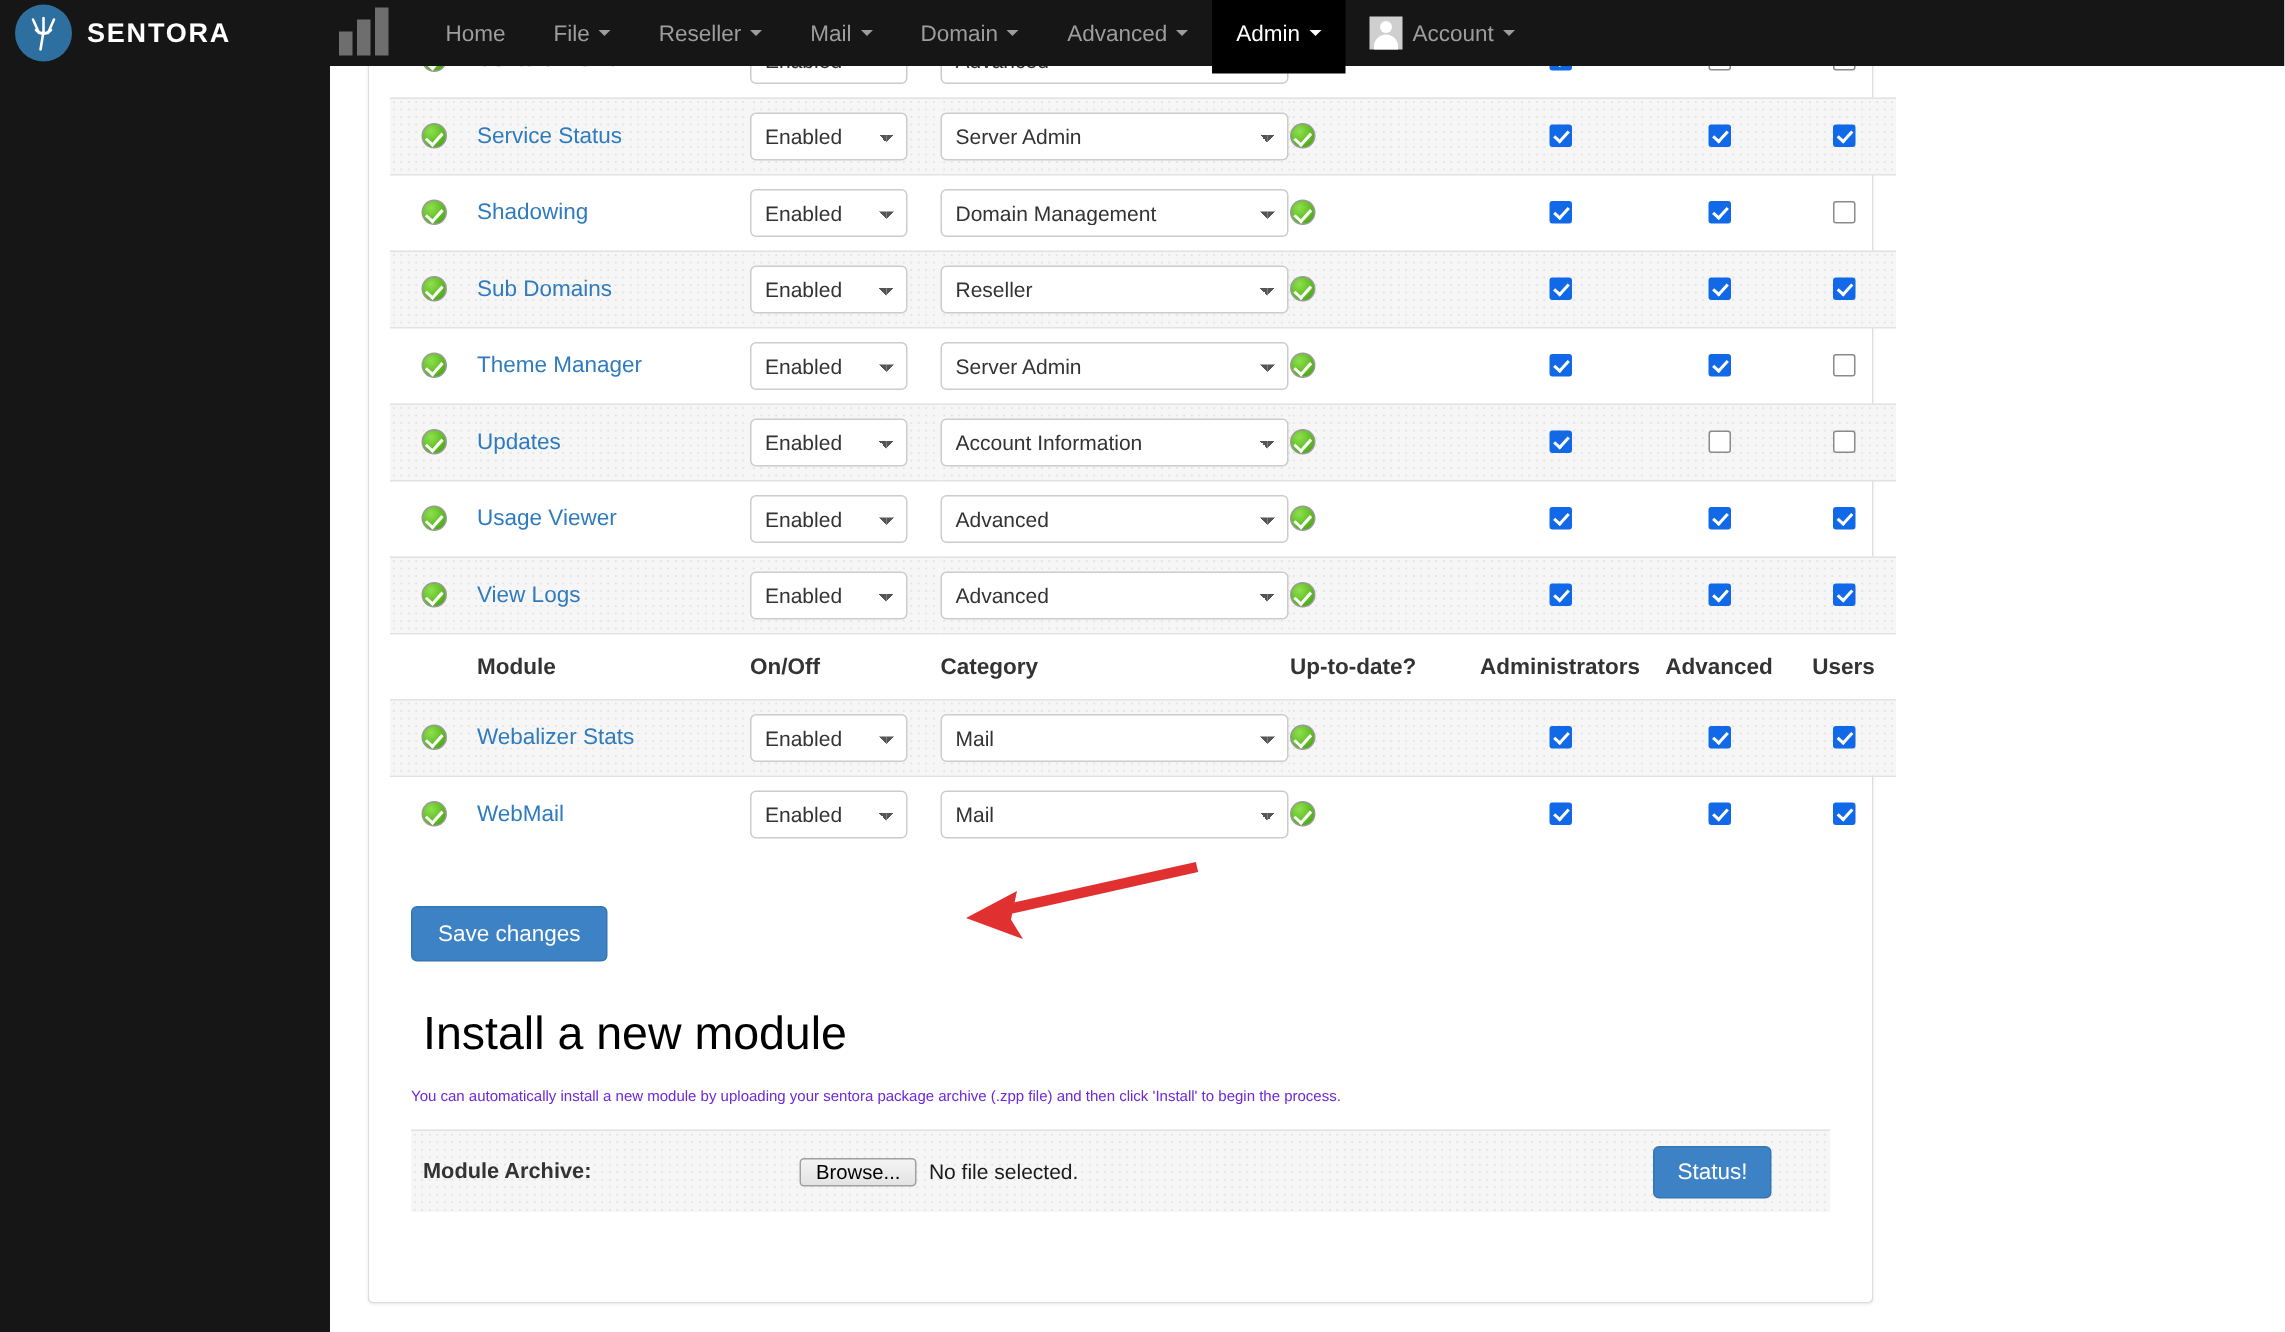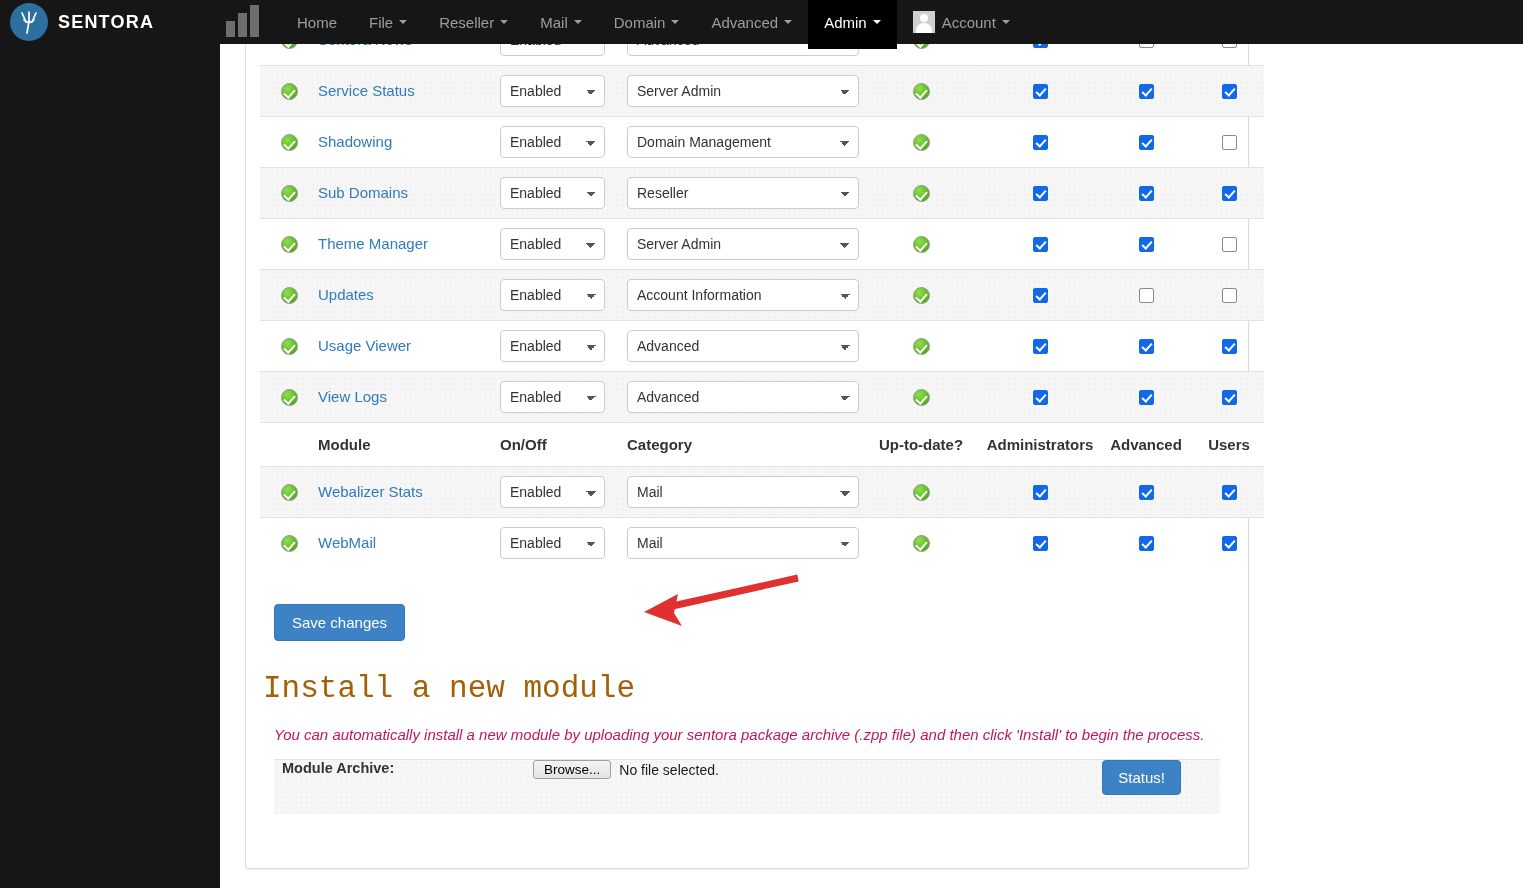--- a/index.html
+++ b/index.html
@@ -128,7 +128,7 @@
   .col-name   { width: 182px; }
   .col-onoff  { width: 127px; }
   .col-cat    { width: 233px; }
-  .col-utd    { width: 122px; text-align: center; }
+  .col-utd    { width: 122px; }
   .col-admin  { width: 116px; text-align: center; }
   .col-res    { width: 96px;  text-align: center; }
   .col-users  { width: 70px;  text-align: center; }

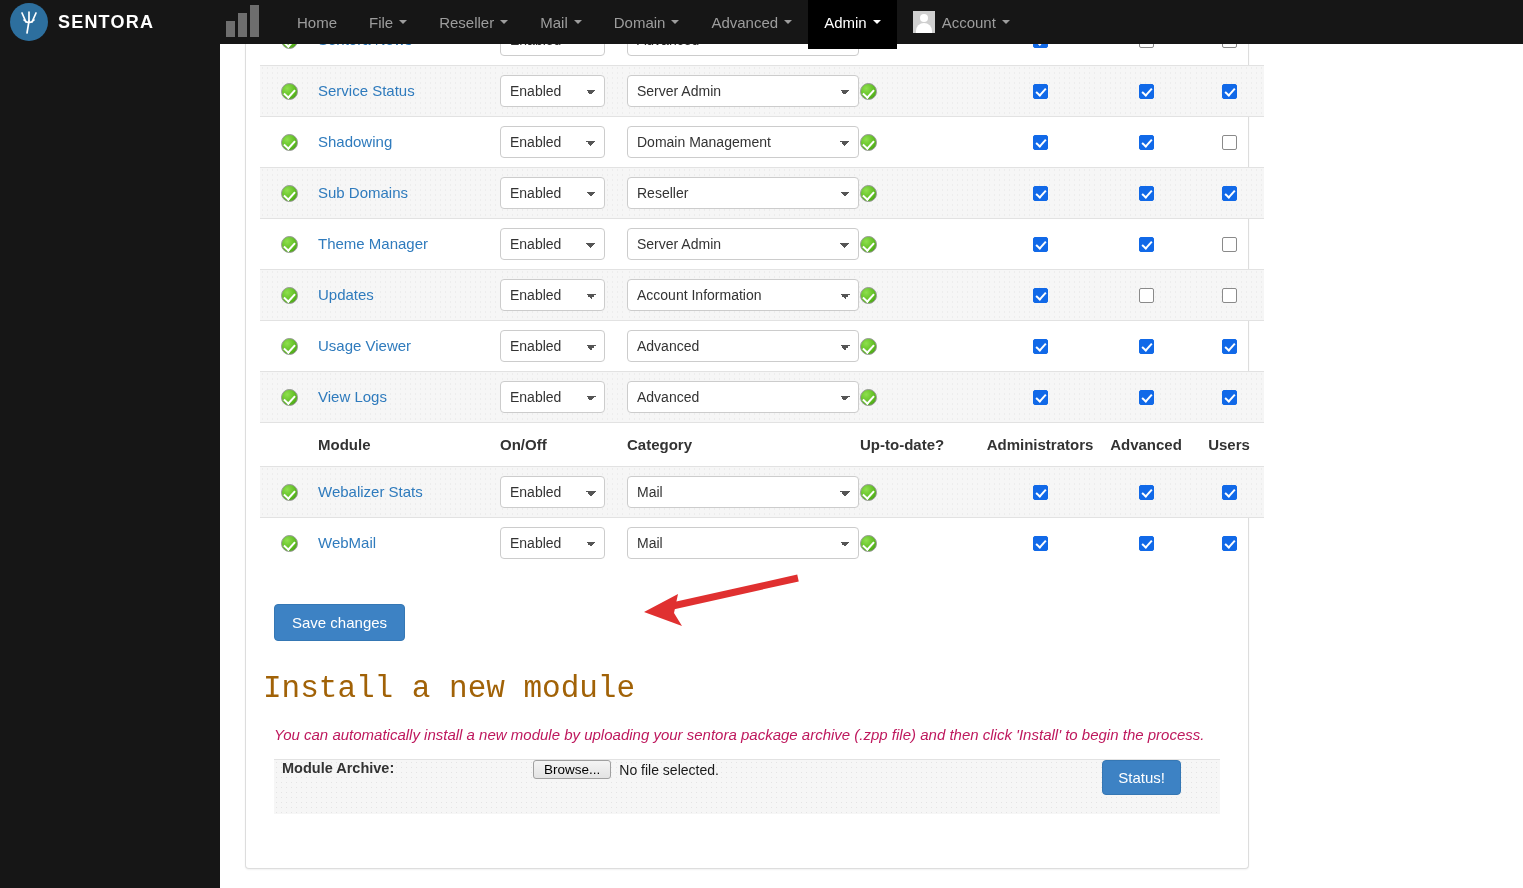--- a/index.html
+++ b/index.html
@@ -215,8 +215,8 @@
 
   
   .sec-title {
-    font-size: 31px; color: #a16207; font-weight: normal;
-    margin: 0 0 0 3px; padding: 0; line-height: 1.1; font-family: Liberation Mono, monospace;
+    font-size: 31px; color: #000000; font-weight: normal;
+    margin: 0 0 0 22px; padding: 0; line-height: 1.1;
   }
   .sec-desc {
     font-size: 15px; color: #be185d;

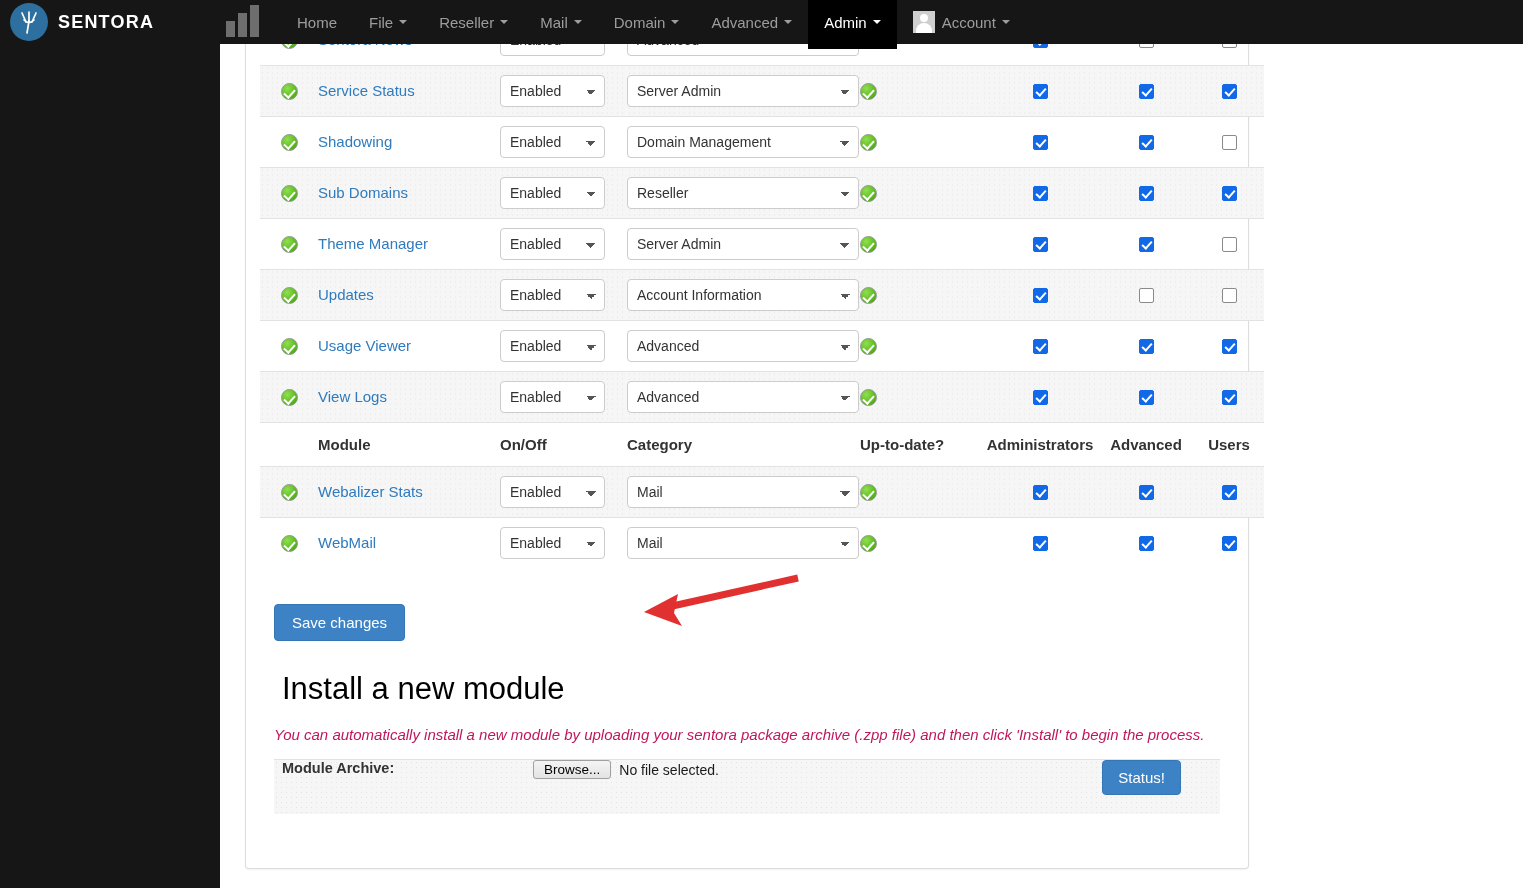--- a/index.html
+++ b/index.html
@@ -219,9 +219,8 @@
     margin: 0 0 0 22px; padding: 0; line-height: 1.1;
   }
   .sec-desc {
-    font-size: 15px; color: #be185d;
+    font-size: 10px; color: #6d28d9;
     margin: 20px 0 14px 14px;
-    font-style: italic;
   }
   .install-row {
     margin: 16px 14px; height: 55px;

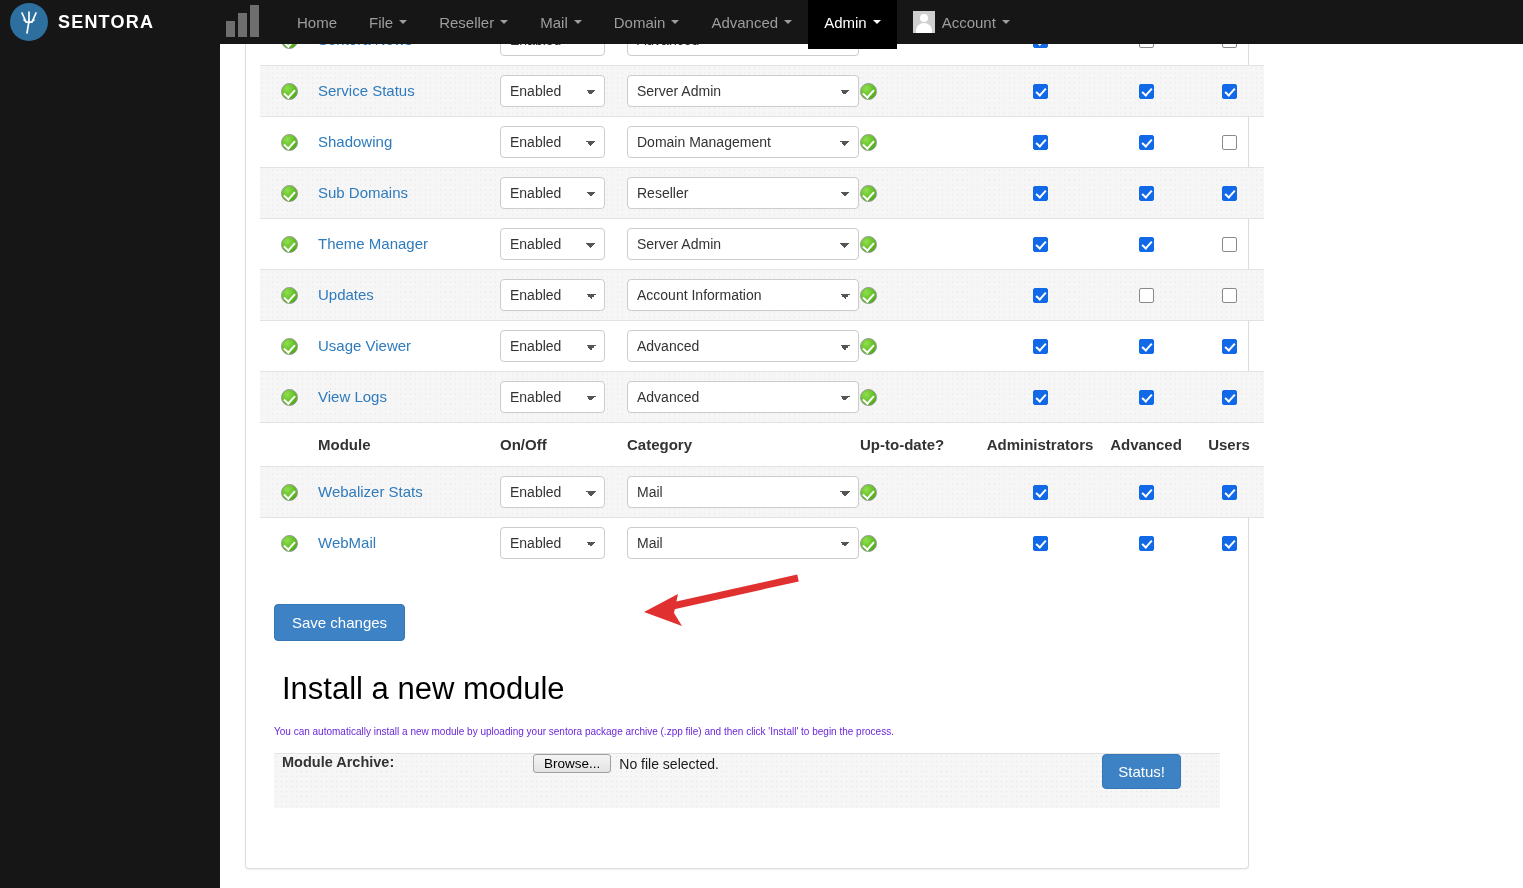--- a/index.html
+++ b/index.html
@@ -228,7 +228,7 @@
     background-image: radial-gradient(#e4e4e4 0.6px, transparent 0.6px);
     background-size: 5px 5px;
     border-top: 1px solid #e2e2e2;
-    display: flex; align-items: flex-start;
+    display: flex; align-items: center;
     position: relative;
   }
   .install-label {

